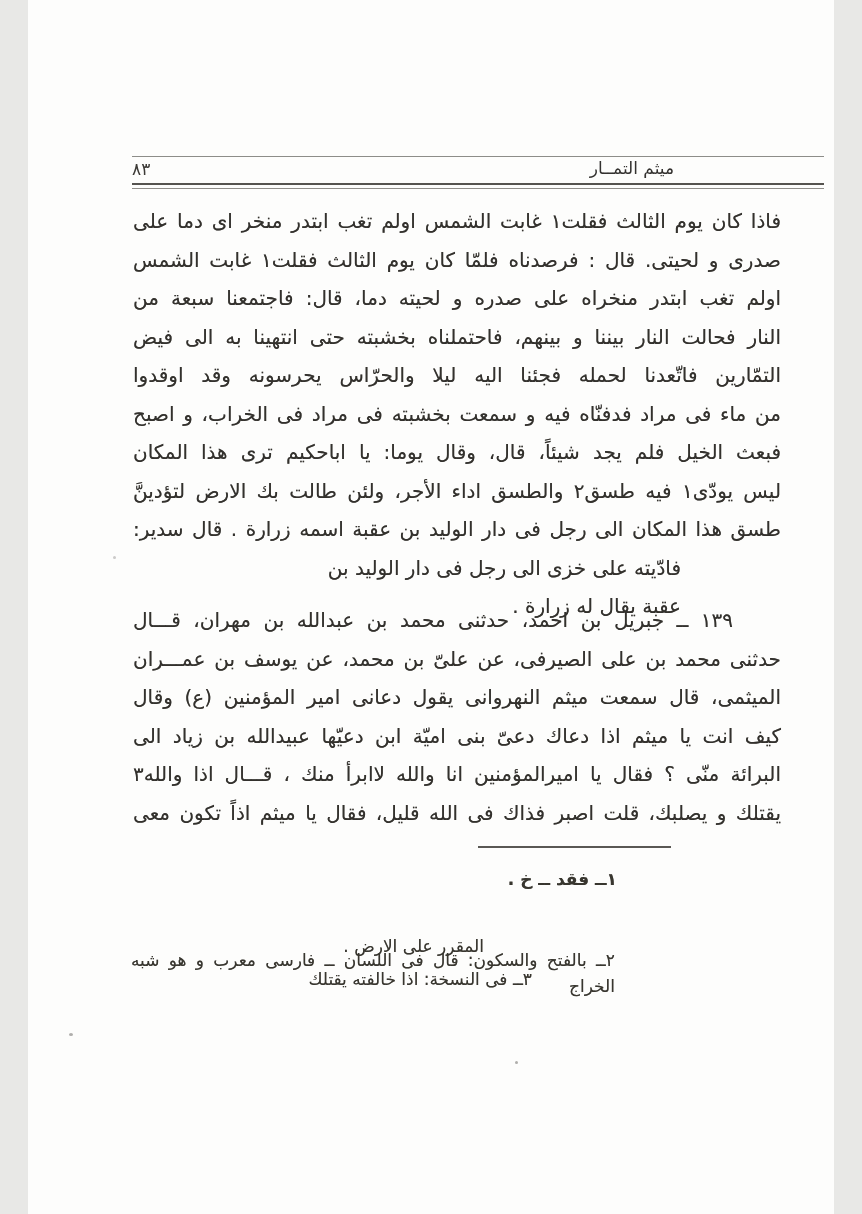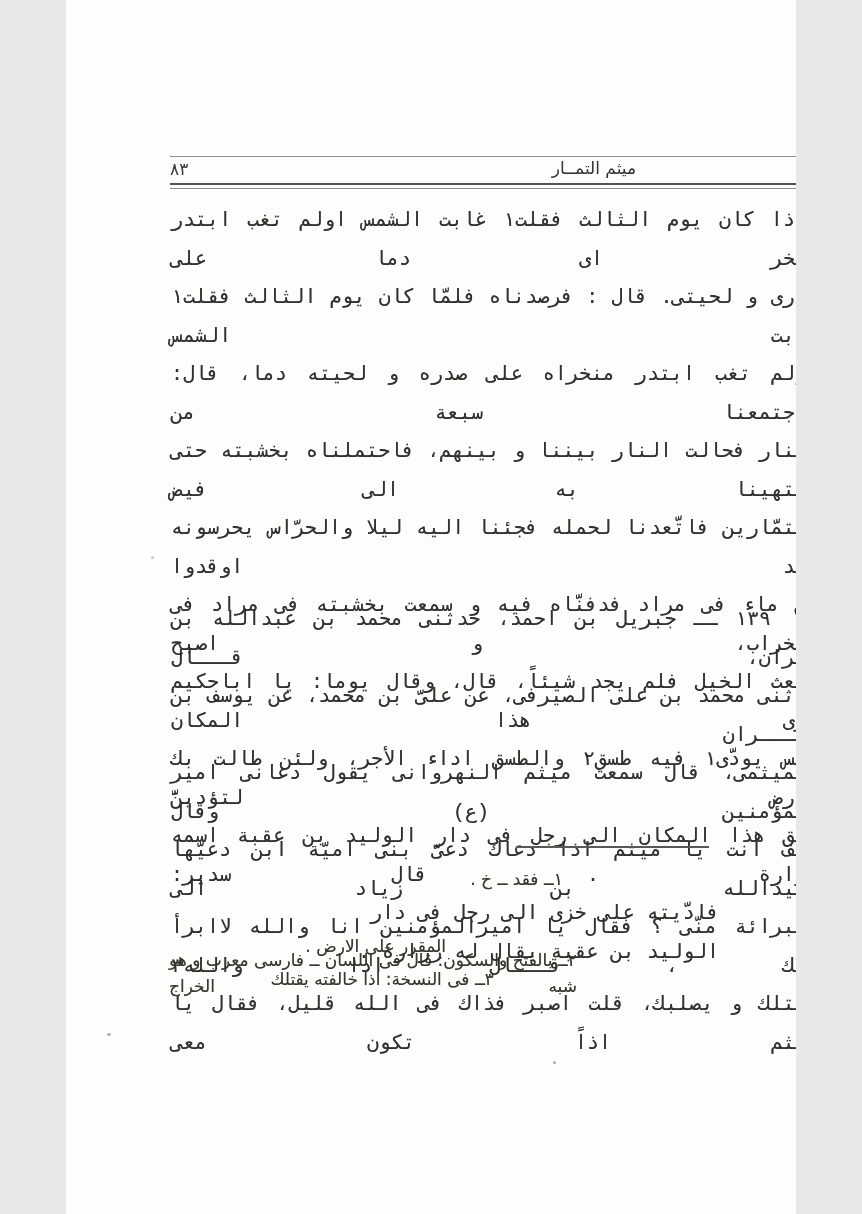--- a/index.html
+++ b/index.html
@@ -5,7 +5,7 @@
   html,body { margin:0; padding:0; background:#e8e8e6; }
   .page {
     position:relative;
-    width:730px; height:1214px;
+    width:806px; height:1214px;
     margin:0 auto;
     background:#fdfdfc;
     font-family:"DejaVu Sans", sans-serif;

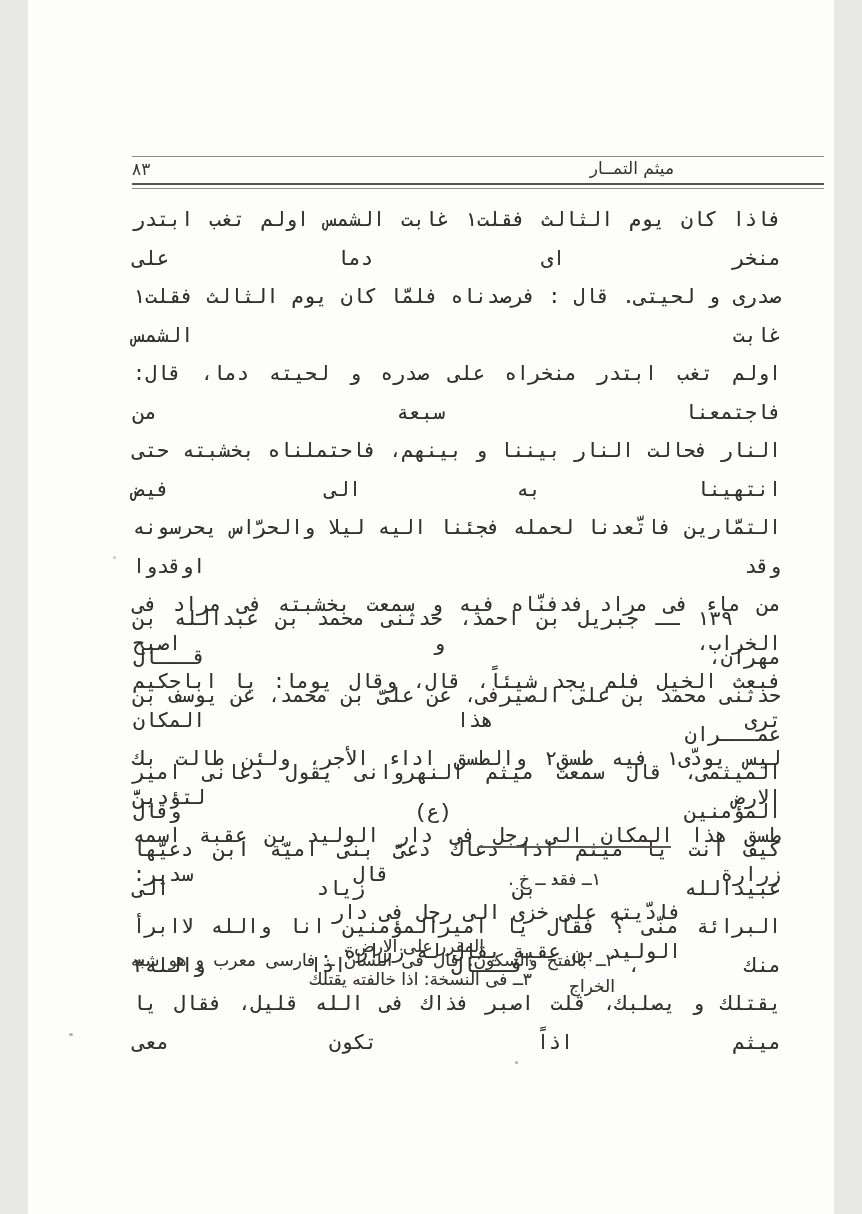--- a/index.html
+++ b/index.html
@@ -44,7 +44,6 @@
     text-align:justify;
     text-align-last:justify;
     white-space:normal;
-    font-family:Liberation Mono, monospace;
   }
   .line.quote-line {           
     text-align:right;

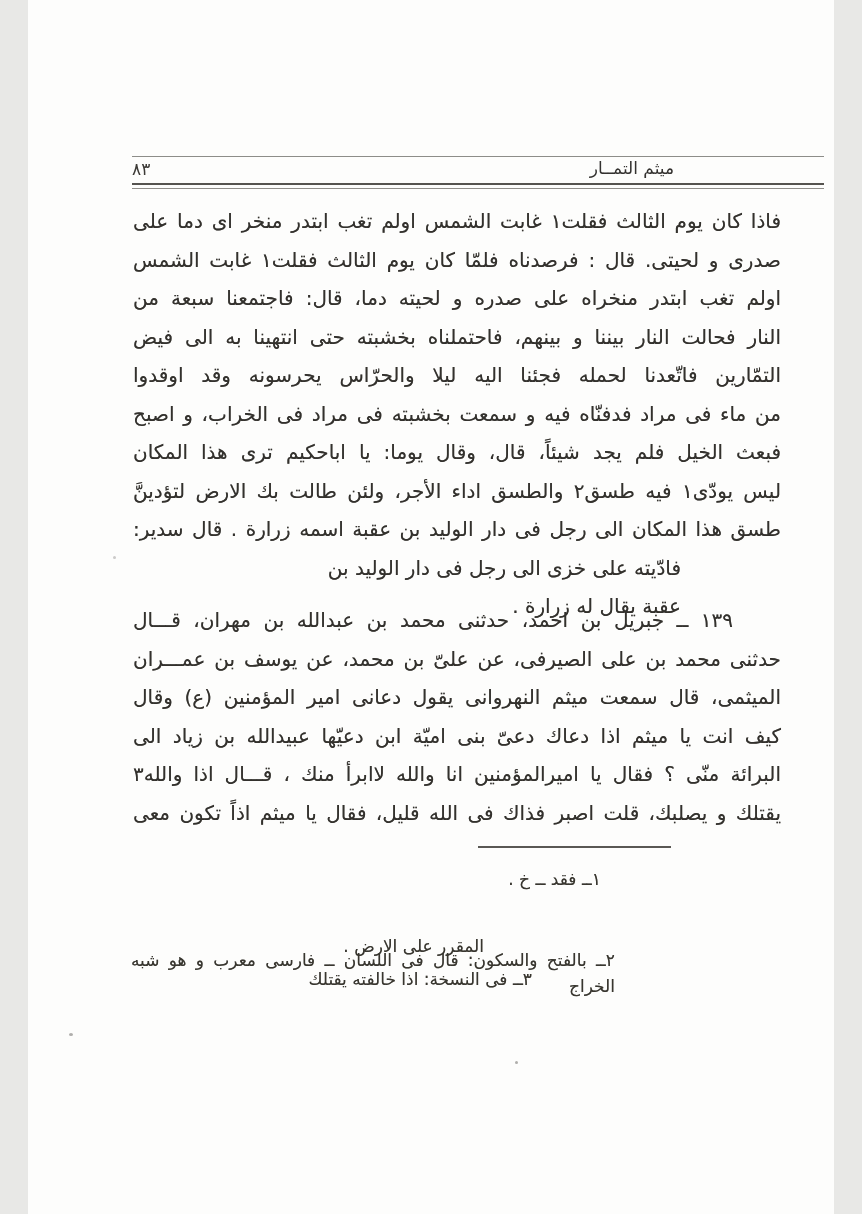--- a/index.html
+++ b/index.html
@@ -67,7 +67,7 @@
     text-shadow:0 0 0.4px rgba(60,58,54,.5);
     white-space:nowrap;
   }
-  .fn1  { top:866px; right:233px; }
+  .fn1  { top:866px; right:217px;font-weight:bold; }
   .fn2a { top:899px; right:219px; left:103px; white-space:normal;
           text-align:justify; text-align-last:justify;margin-top:48px; }
   .fn2b { top:933px; right:350px; }

